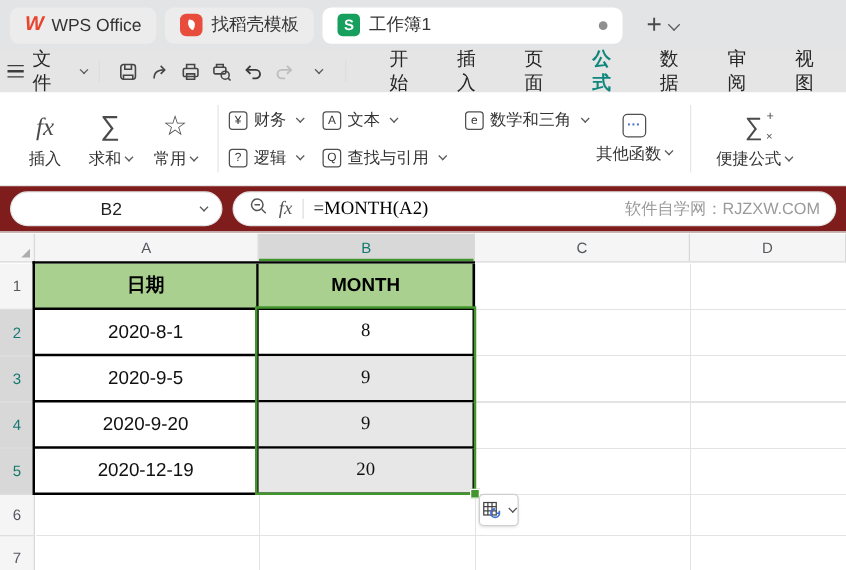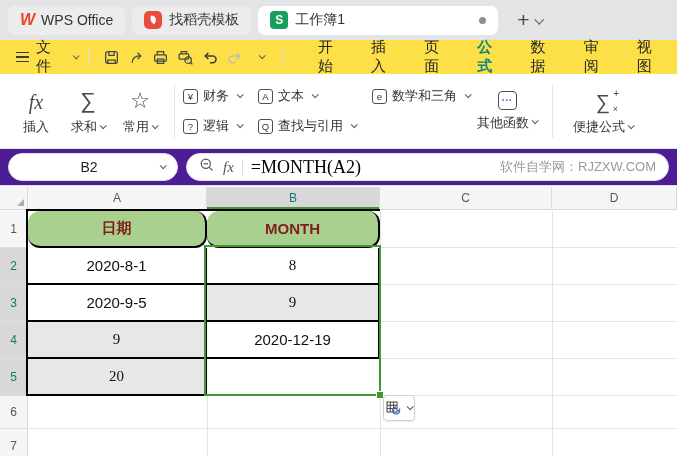--- a/index.html
+++ b/index.html
@@ -24,8 +24,8 @@
   .chev.sm { width:5px; height:5px; border-width:1.3px; margin-left:3px; margin-bottom:2px; }
 
   
-  .menubar { position:absolute; top:40px; left:0; right:0; height:34px; background:#fde047;
-             display:flex; align-items:center; padding-left:16px; }
+  .menubar { position:absolute; top:40px; left:0; right:0; height:34px; background:#e5e5e5;
+             display:flex; align-items:center; padding-left:6px; }
   .hamb { display:flex; flex-direction:column; gap:3px; margin-right:7px; }
   .hamb i { display:block; width:13px; height:1.6px; background:#3c3c3c; }
   .file-lbl { font-size:15px; color:#262626; margin-right:6px; }

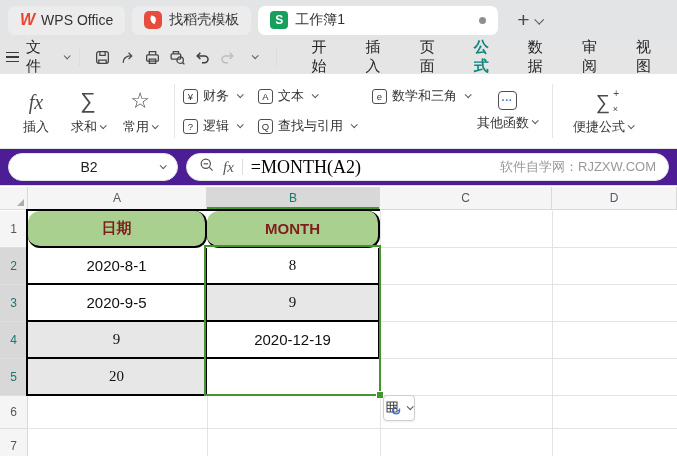--- a/index.html
+++ b/index.html
@@ -58,7 +58,7 @@
   .sigma-wrap .xs { position:absolute; right:-8px; bottom:0px; font-size:9px; font-style:normal; }
 
   
-  .fbar { position:absolute; top:148px; left:0; right:0; height:38px; background:#4c1d95;
+  .fbar { position:absolute; top:148px; left:0; right:0; height:38px; background:#7f1d1d;
           border-top:1px solid #e4e4e4; border-bottom:1px solid #dadada;
           display:flex; align-items:center; padding:0 8px; }
   .namebox { width:170px; height:28px; background:#fff; border:1px solid #e2e2e2; border-radius:14px;

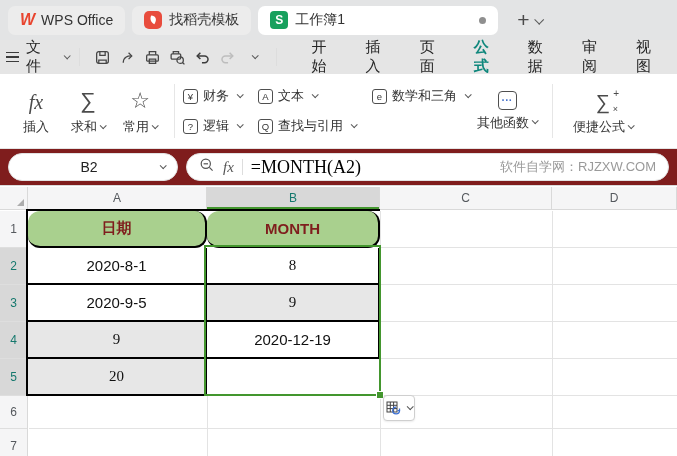--- a/index.html
+++ b/index.html
@@ -68,7 +68,7 @@
             margin-left:8px; display:flex; align-items:center; padding:0 12px; gap:8px; }
   .fxlbl { font-style:italic; font-family:"Liberation Serif",serif; font-size:15px; color:#555; }
   .fdiv { width:1px; height:16px; background:#ddd; }
-  .formula-txt { font-family:"Liberation Serif",serif; font-size:18px; color:#000; }
+  .formula-txt { font-family:"Liberation Serif",serif; font-size:15px; color:#000; }
   .watermark { margin-left:auto; font-size:13px; color:#9a9a9a;text-align:center; }
 
   

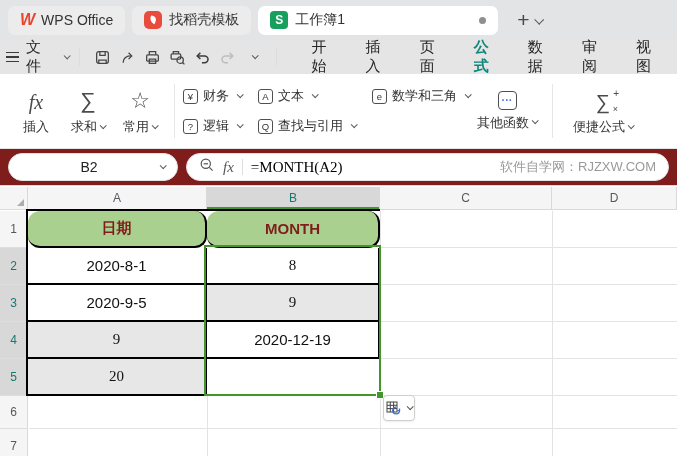--- a/index.html
+++ b/index.html
@@ -98,7 +98,7 @@
                display:grid; grid-template-columns:179px 173px; grid-auto-rows:37px; background:#fff; }
   .cell { border-right:2px solid #000; border-bottom:2px solid #000; display:flex; align-items:center;
           justify-content:center; font-size:15px; color:#111; }
-  .cell.hdr { background:#a9d08e; color:#7f1d1d; font-weight:bold;border-radius:12px; }
+  .cell.hdr { background:#a9d08e; color:#000000; font-weight:bold; }
   .cell.mval { font-family:"Liberation Serif",serif; }
   .cell.range { background:#e7e7e7; }
   .sel-overlay { position:absolute; left:204px; top:58px; width:177px; height:151px;

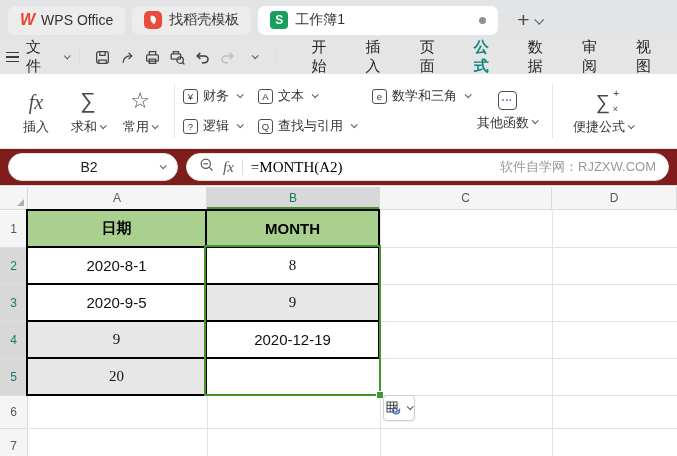--- a/index.html
+++ b/index.html
@@ -319,6 +319,7 @@
       <div class="cell mval">8</div>
       <div class="cell">2020-9-5</div>
       <div class="cell mval range">9</div>
+      <div class="cell">2020-9-20</div>
       <div class="cell mval range">9</div>
       <div class="cell">2020-12-19</div>
       <div class="cell mval range">20</div>

